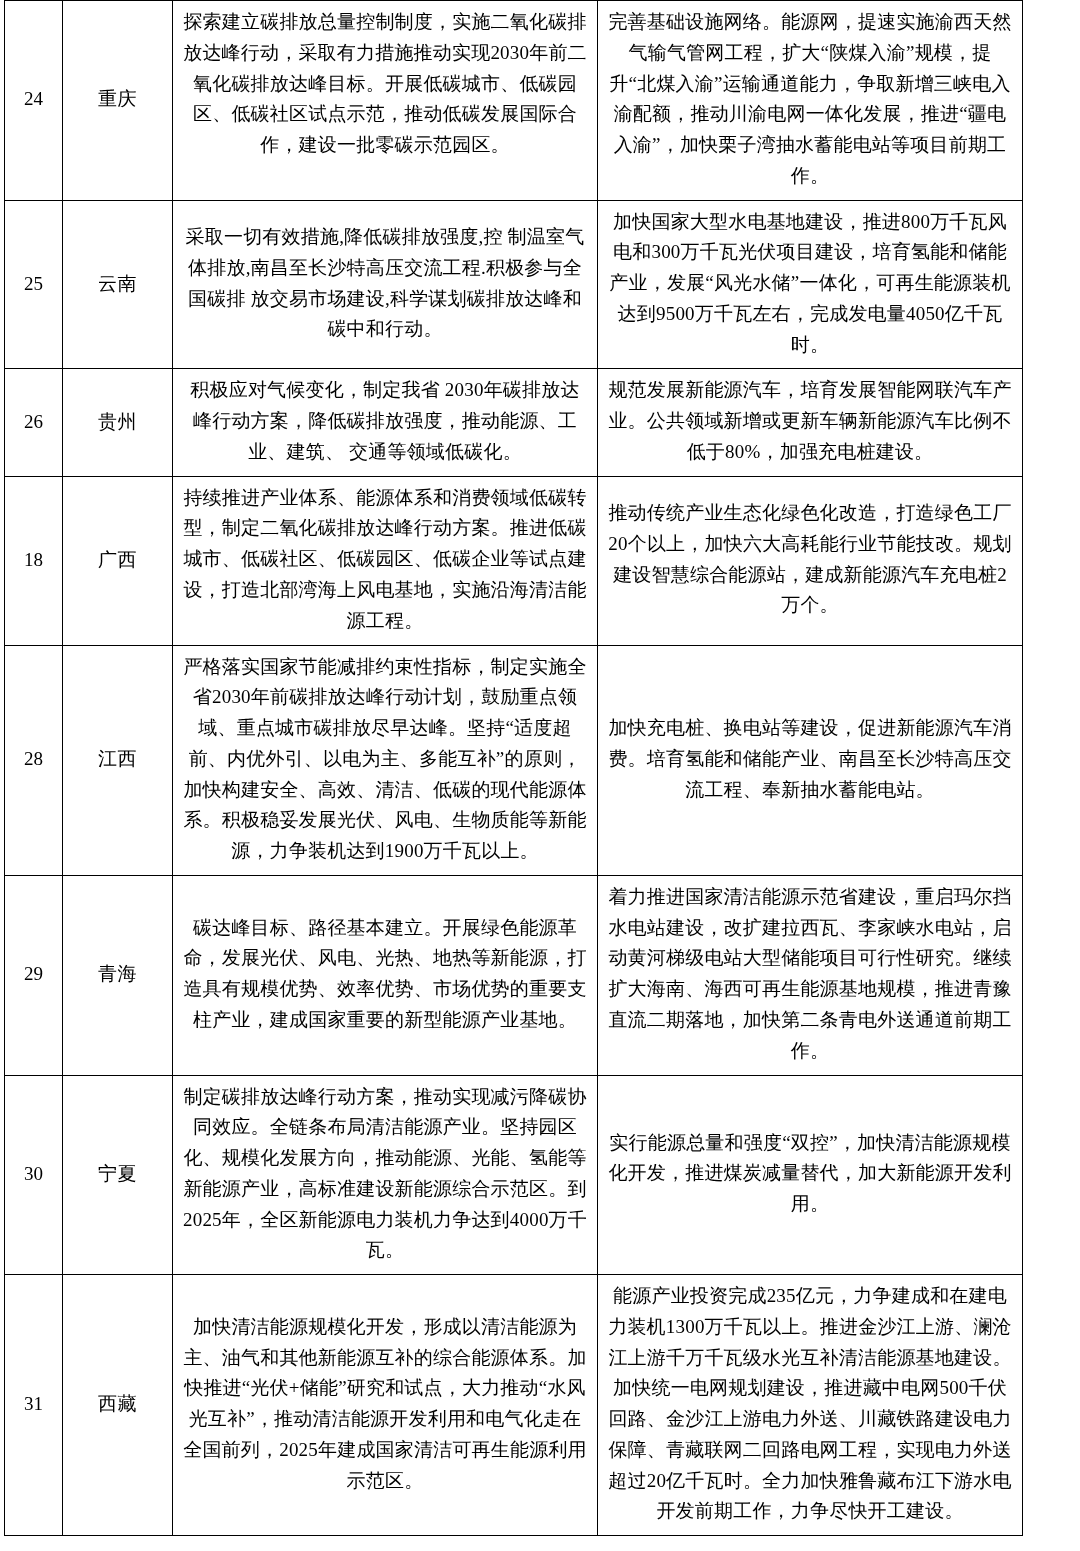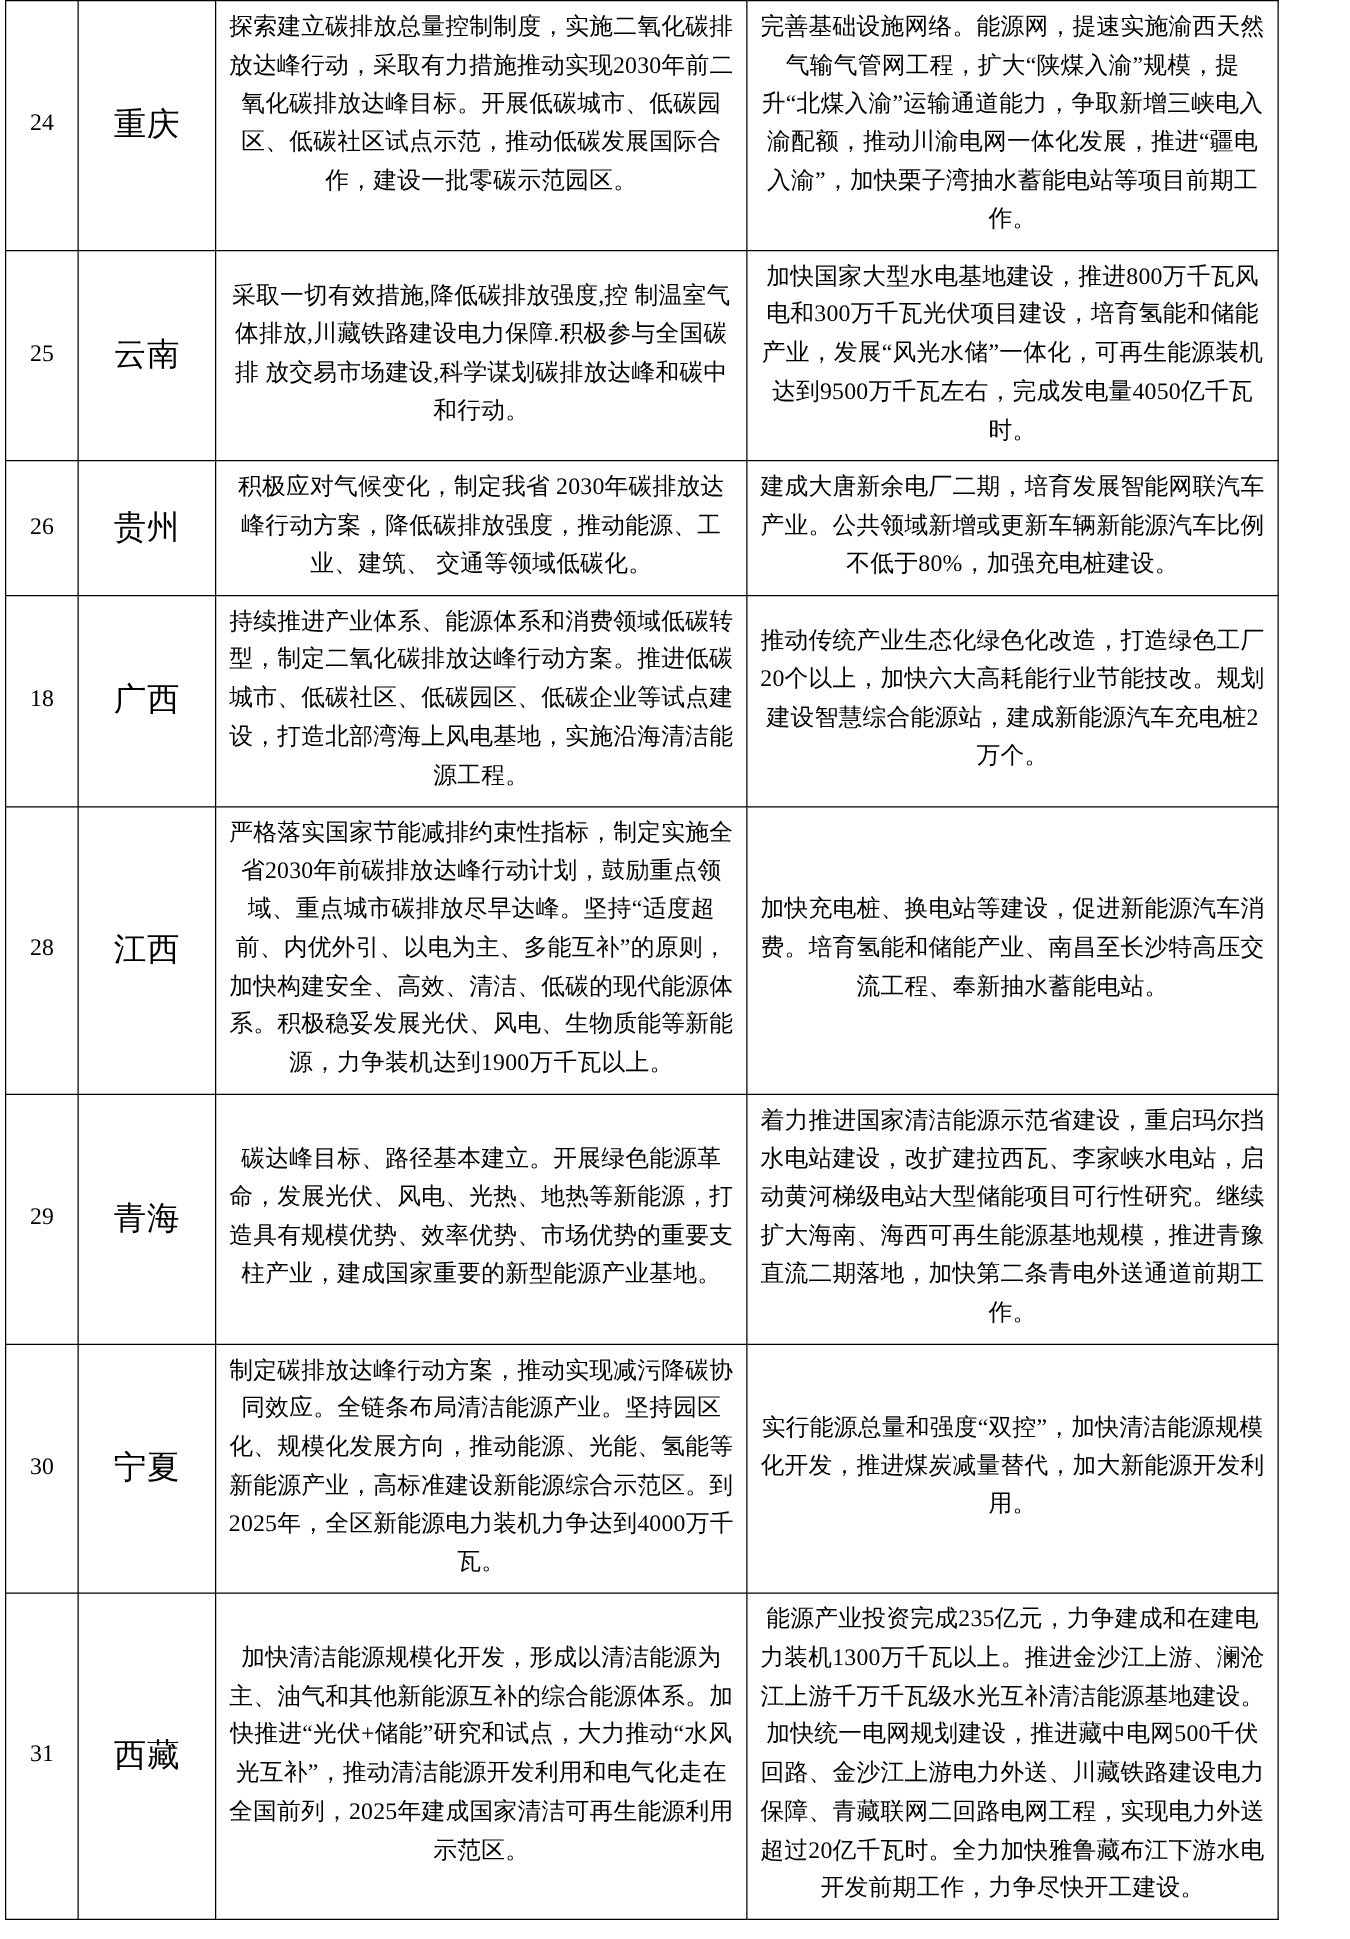--- a/index.html
+++ b/index.html
@@ -45,7 +45,7 @@
   }
   td.prov {
     text-align: center;
-    font-size: 26px;
+    font-size: 19px;
     letter-spacing: 0.5px;
   }
   td.body {

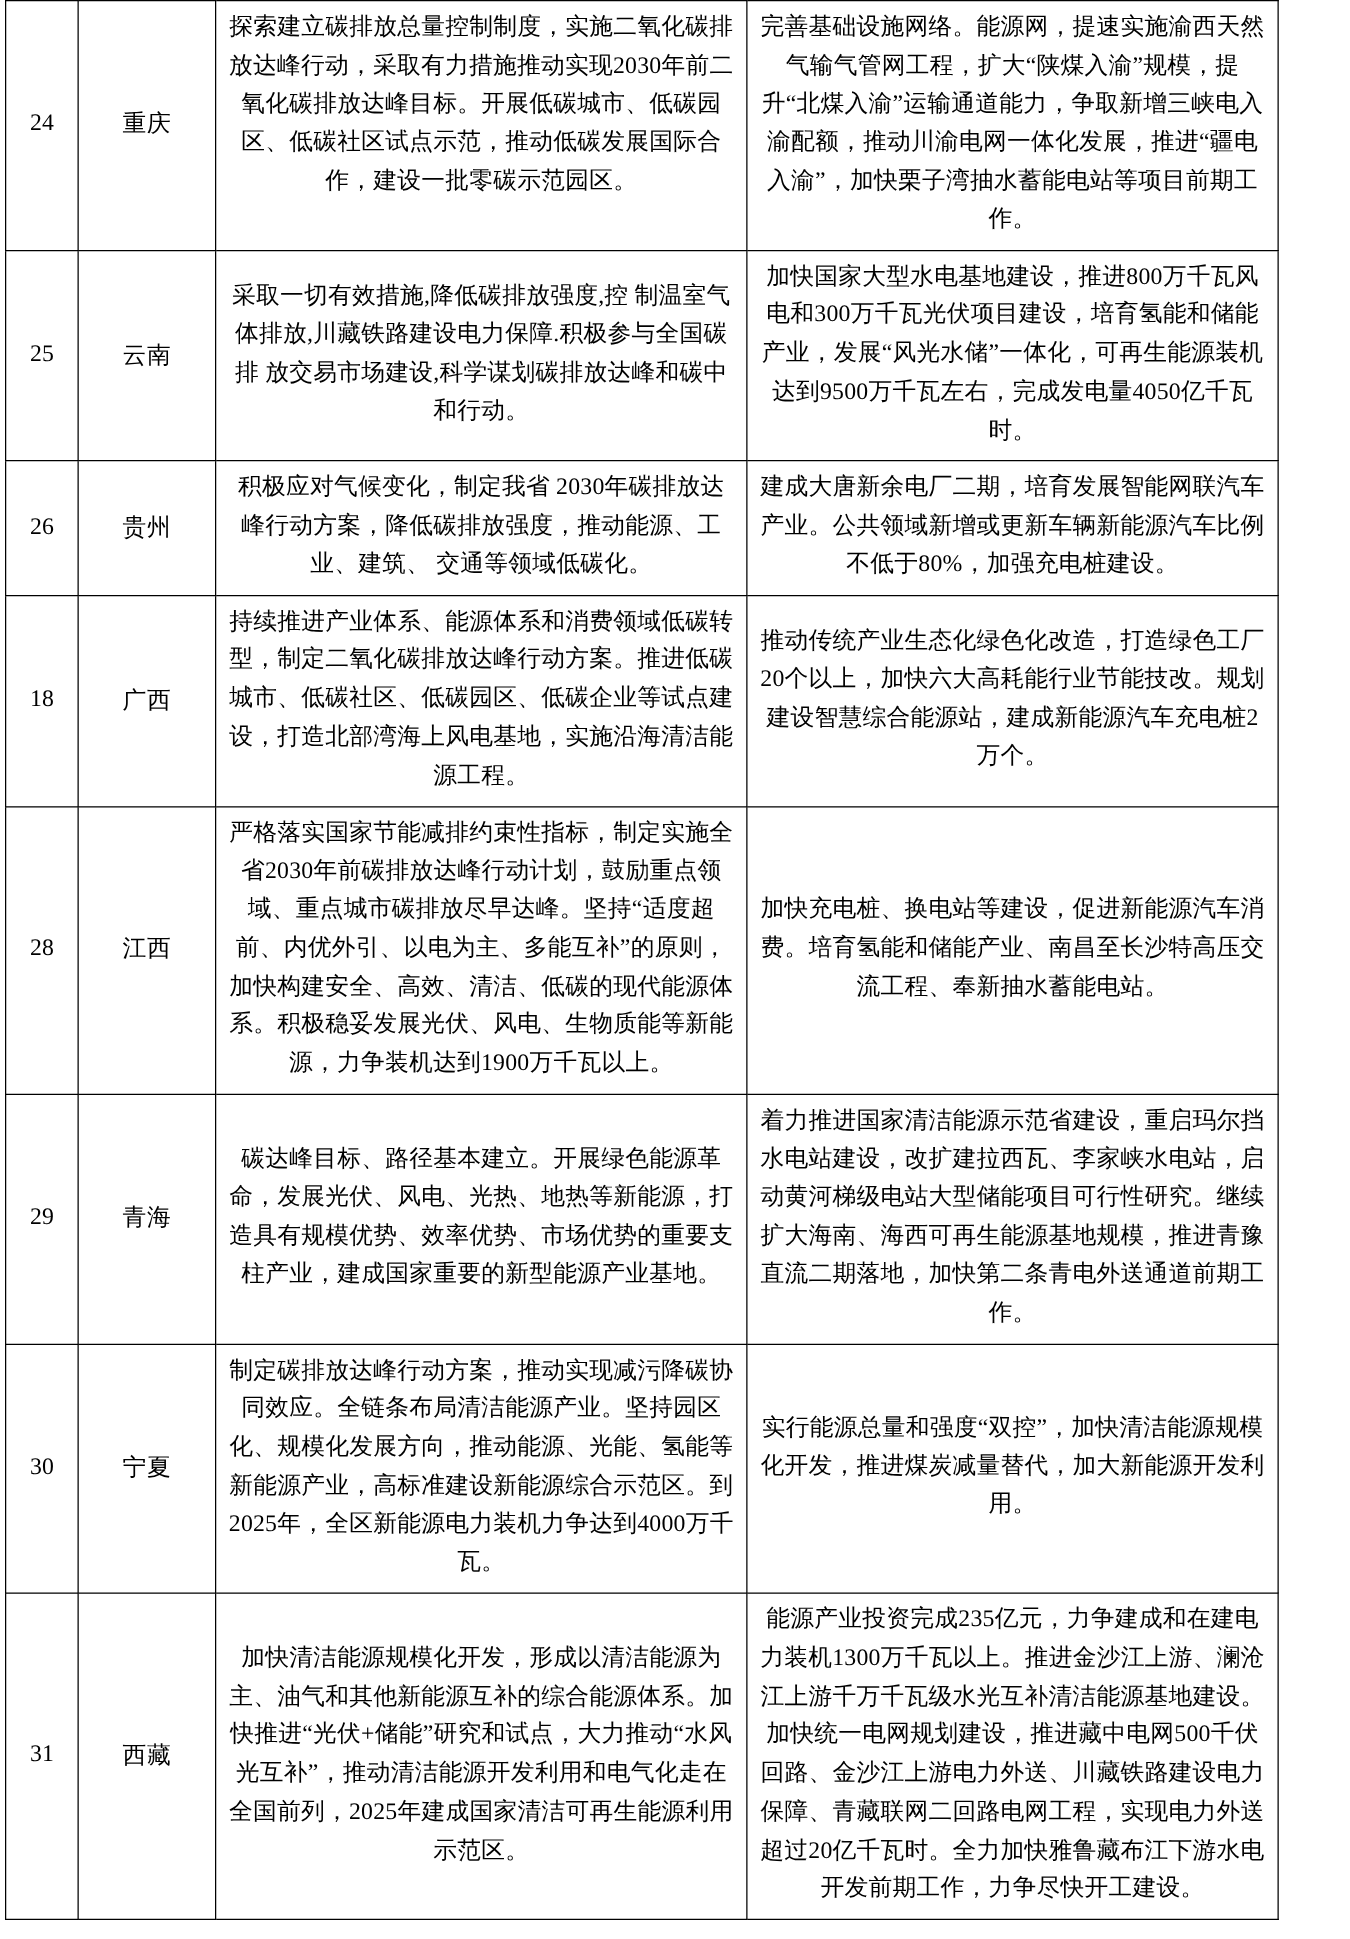--- a/index.html
+++ b/index.html
@@ -78,7 +78,7 @@
       <tr>
         <td class="num">25</td>
         <td class="prov">云南</td>
-        <td class="body">采取一切有效措施,降低碳排放强度,控 制温室气体排放,川藏铁路建设电力保障.积极参与全国碳排 放交易市场建设,科学谋划碳排放达峰和碳中和行动。</td>
+        <td class="body">采取一切有效措施,降低碳排放强度,控 制温室气体排放,南昌至长沙特高压交流工程.积极参与全国碳排 放交易市场建设,科学谋划碳排放达峰和碳中和行动。</td>
         <td class="body">加快国家大型水电基地建设，推进800万千瓦风电和300万千瓦光伏项目建设，培育氢能和储能产业，发展“风光水储”一体化，可再生能源装机达到9500万千瓦左右，完成发电量4050亿千瓦时。</td>
       </tr>
       <tr>

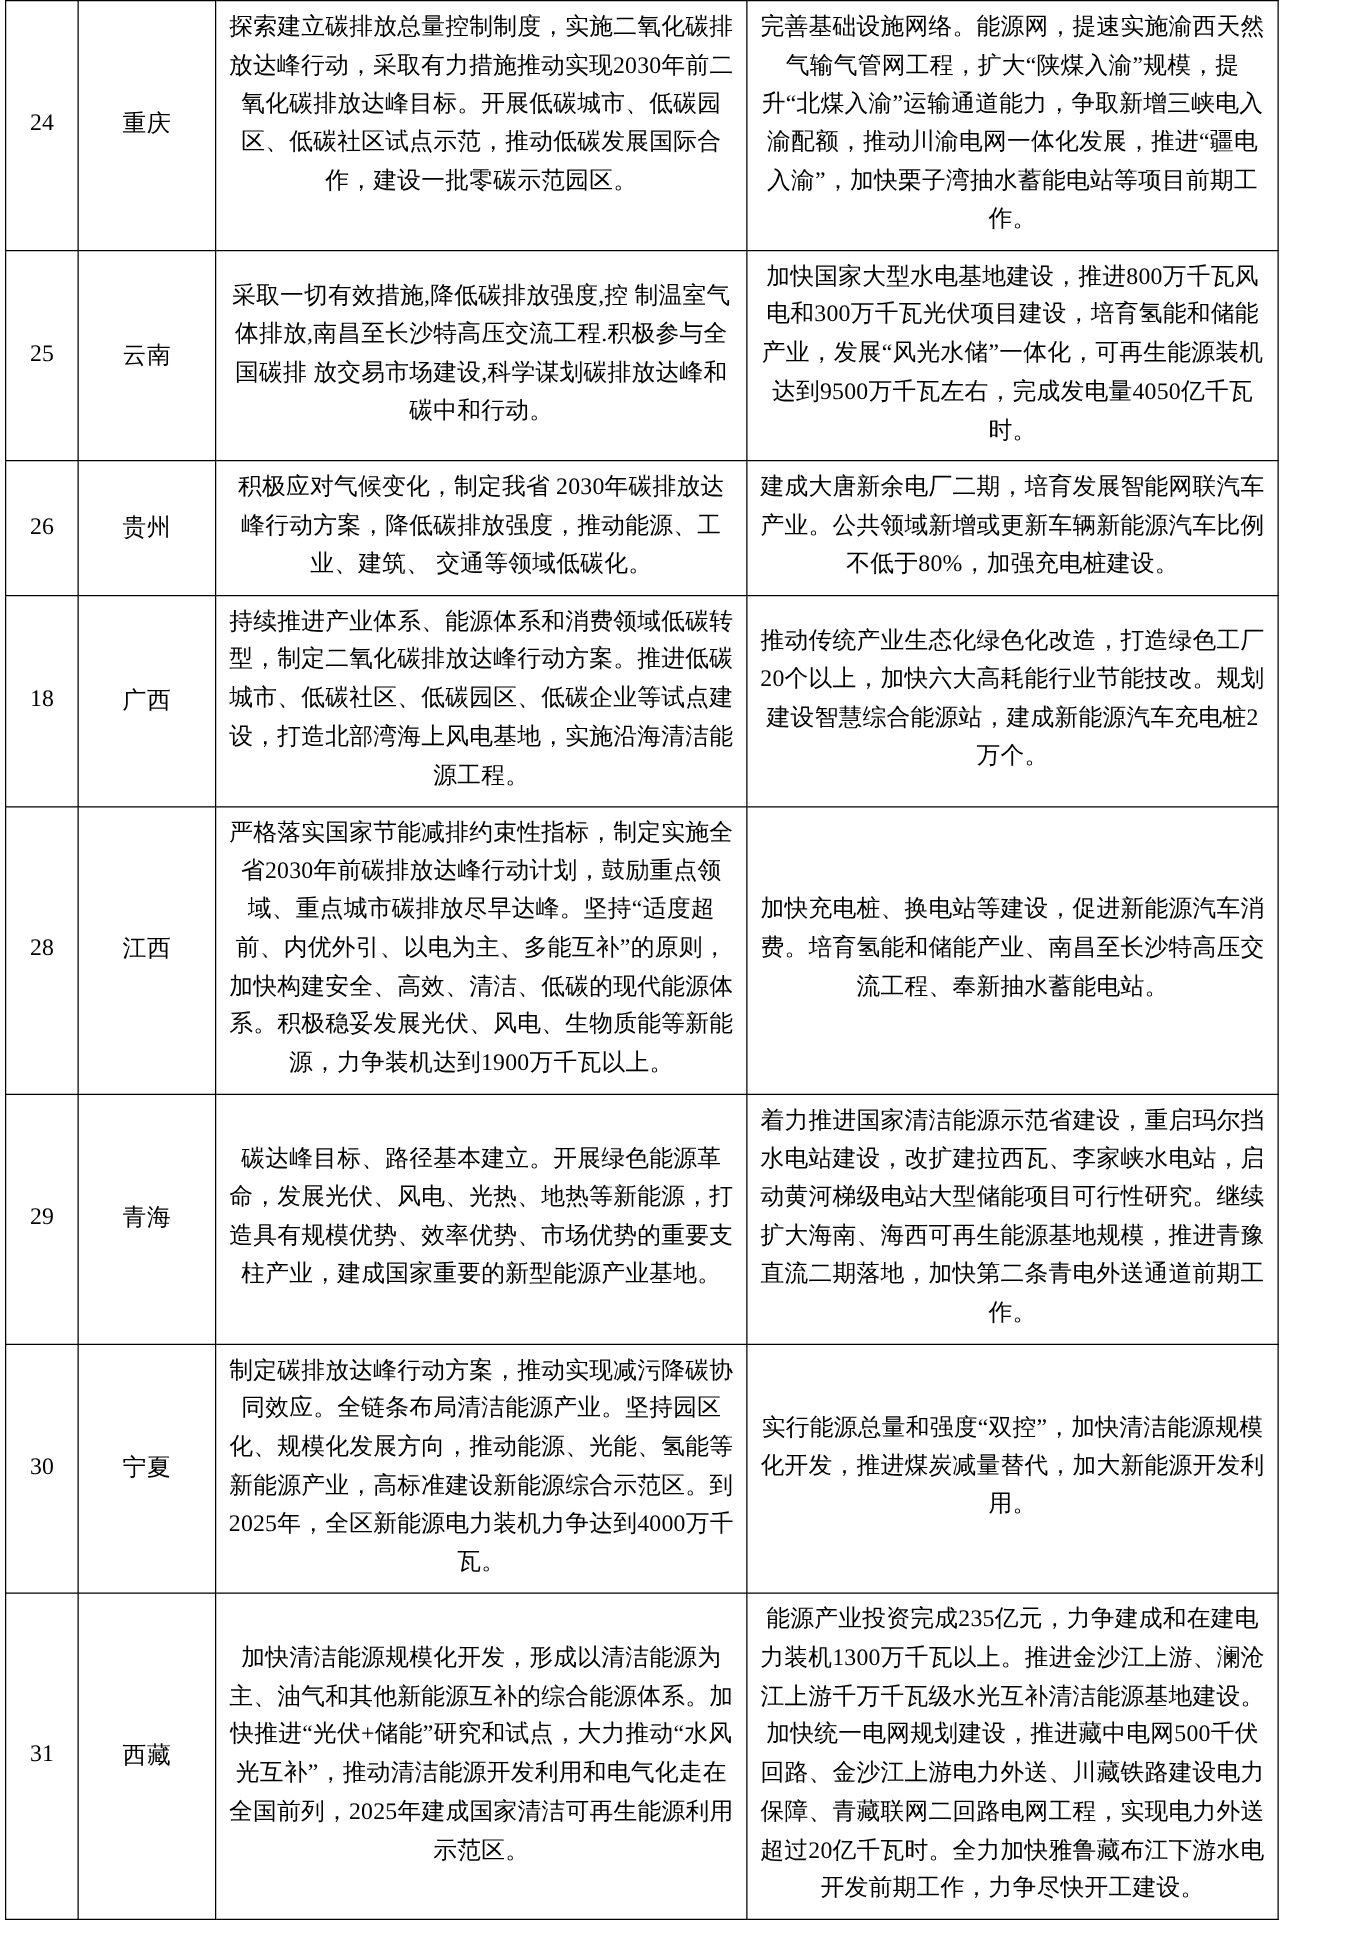--- a/index.html
+++ b/index.html
@@ -85,7 +85,7 @@
         <td class="num">26</td>
         <td class="prov">贵州</td>
         <td class="body">积极应对气候变化，制定我省 2030年碳排放达峰行动方案，降低碳排放强度，推动能源、工业、建筑、 交通等领域低碳化。</td>
-        <td class="body">建成大唐新余电厂二期，培育发展智能网联汽车产业。公共领域新增或更新车辆新能源汽车比例不低于80%，加强充电桩建设。</td>
+        <td class="body">规范发展新能源汽车，培育发展智能网联汽车产业。公共领域新增或更新车辆新能源汽车比例不低于80%，加强充电桩建设。</td>
       </tr>
       <tr>
         <td class="num">18</td>

